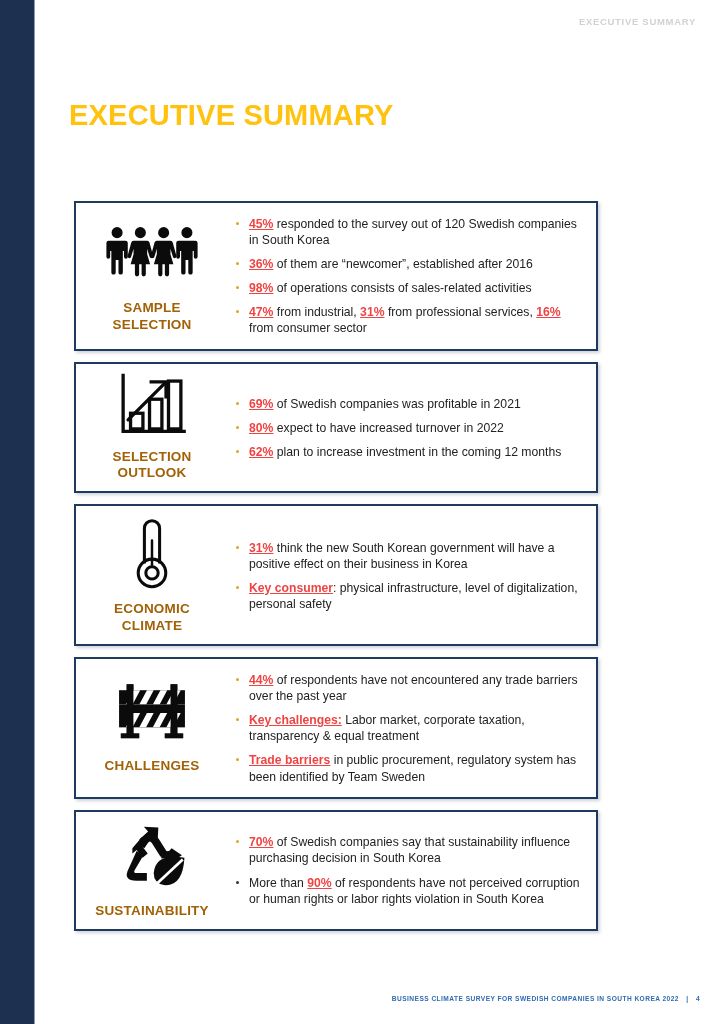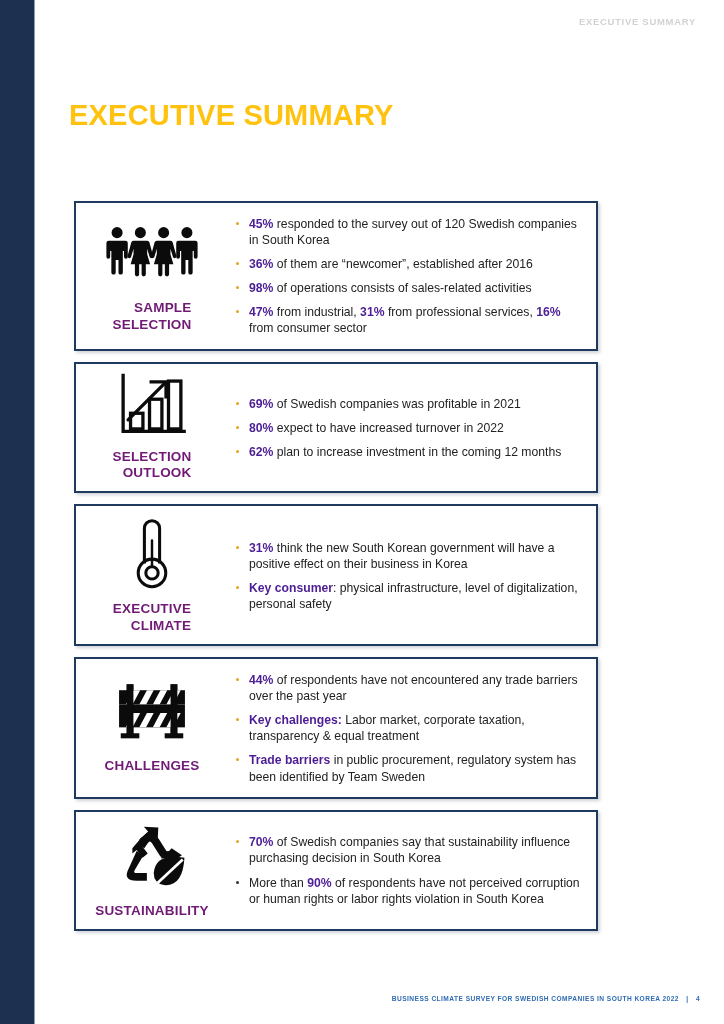--- a/index.html
+++ b/index.html
@@ -138,8 +138,9 @@
     height: 3.2px;
   }
   .hl {
-    color: #4c1d95;
-    font-weight: bold;
+    color: #ef4444;
+    font-weight: bold;
+    text-decoration: underline;
   }
 
   

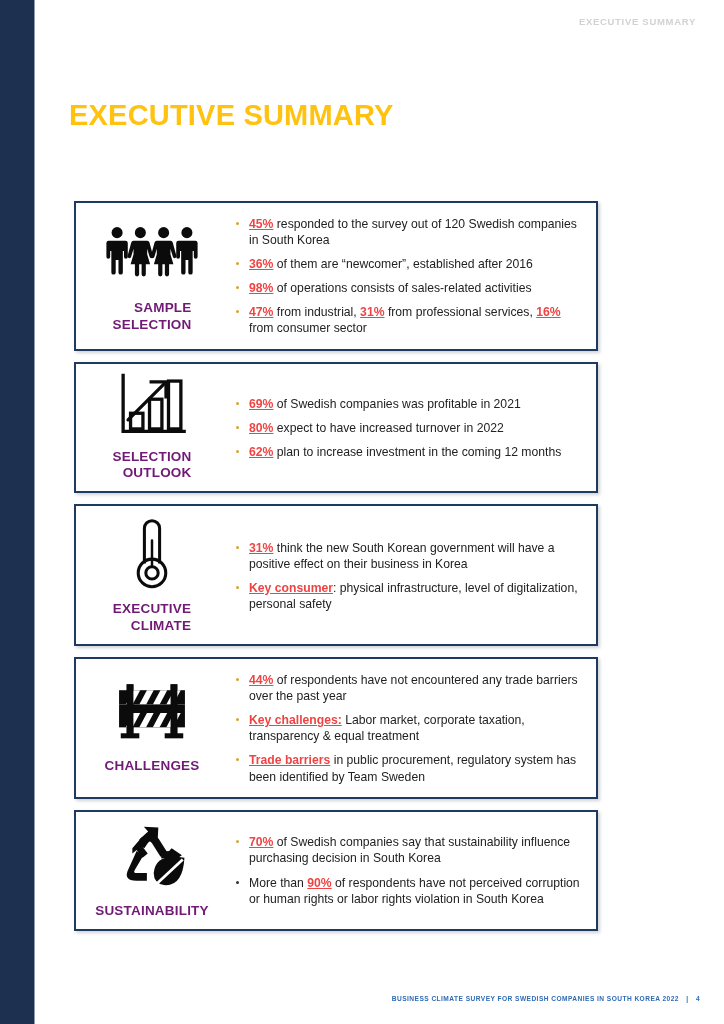--- a/index.html
+++ b/index.html
@@ -90,11 +90,11 @@
   }
   .card-label {
     margin-top: 7px;
-    text-align: right;
+    text-align: center;
     font-size: 13.5px;
     font-weight: bold;
     letter-spacing: 0.2px;
-    color: #701a75;
+    color: #a16207;
     line-height: 1.25;
   }
   .card-label .lbl-line { display: block; }

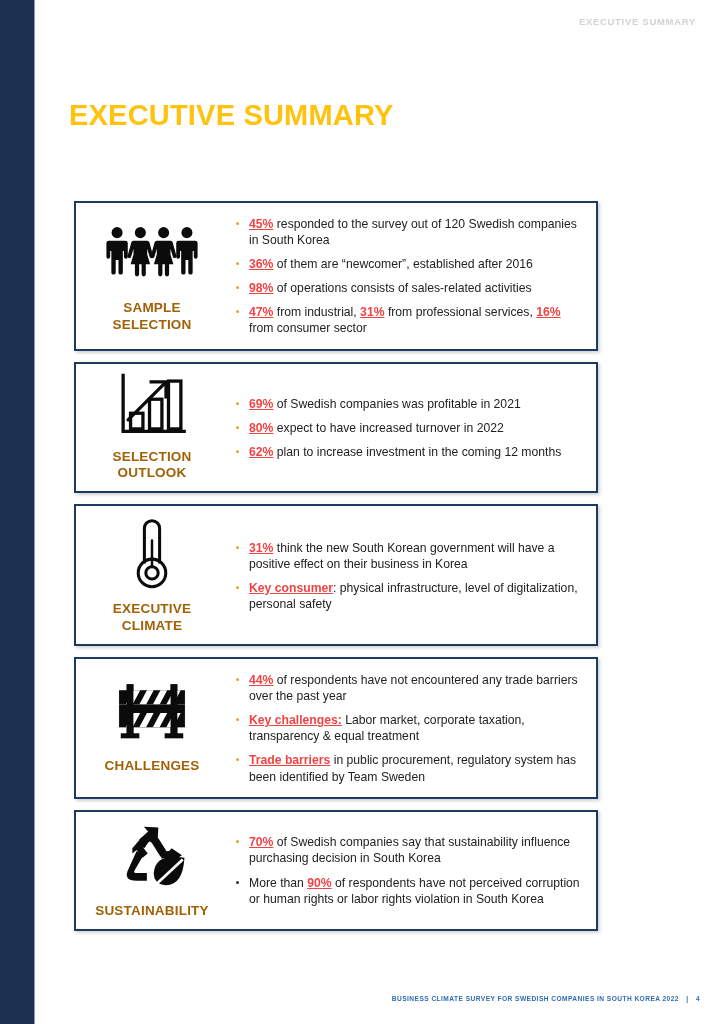--- a/index.html
+++ b/index.html
@@ -233,7 +233,7 @@
       <path d="M25 28 V55" stroke-width="2.6" stroke-linecap="round"></path>
     </svg></div>
         <div class="card-label">
-          <span class="lbl-line">EXECUTIVE</span>
+          <span class="lbl-line">ECONOMIC</span>
           <span class="lbl-line">CLIMATE</span>
         </div>
       </div>

